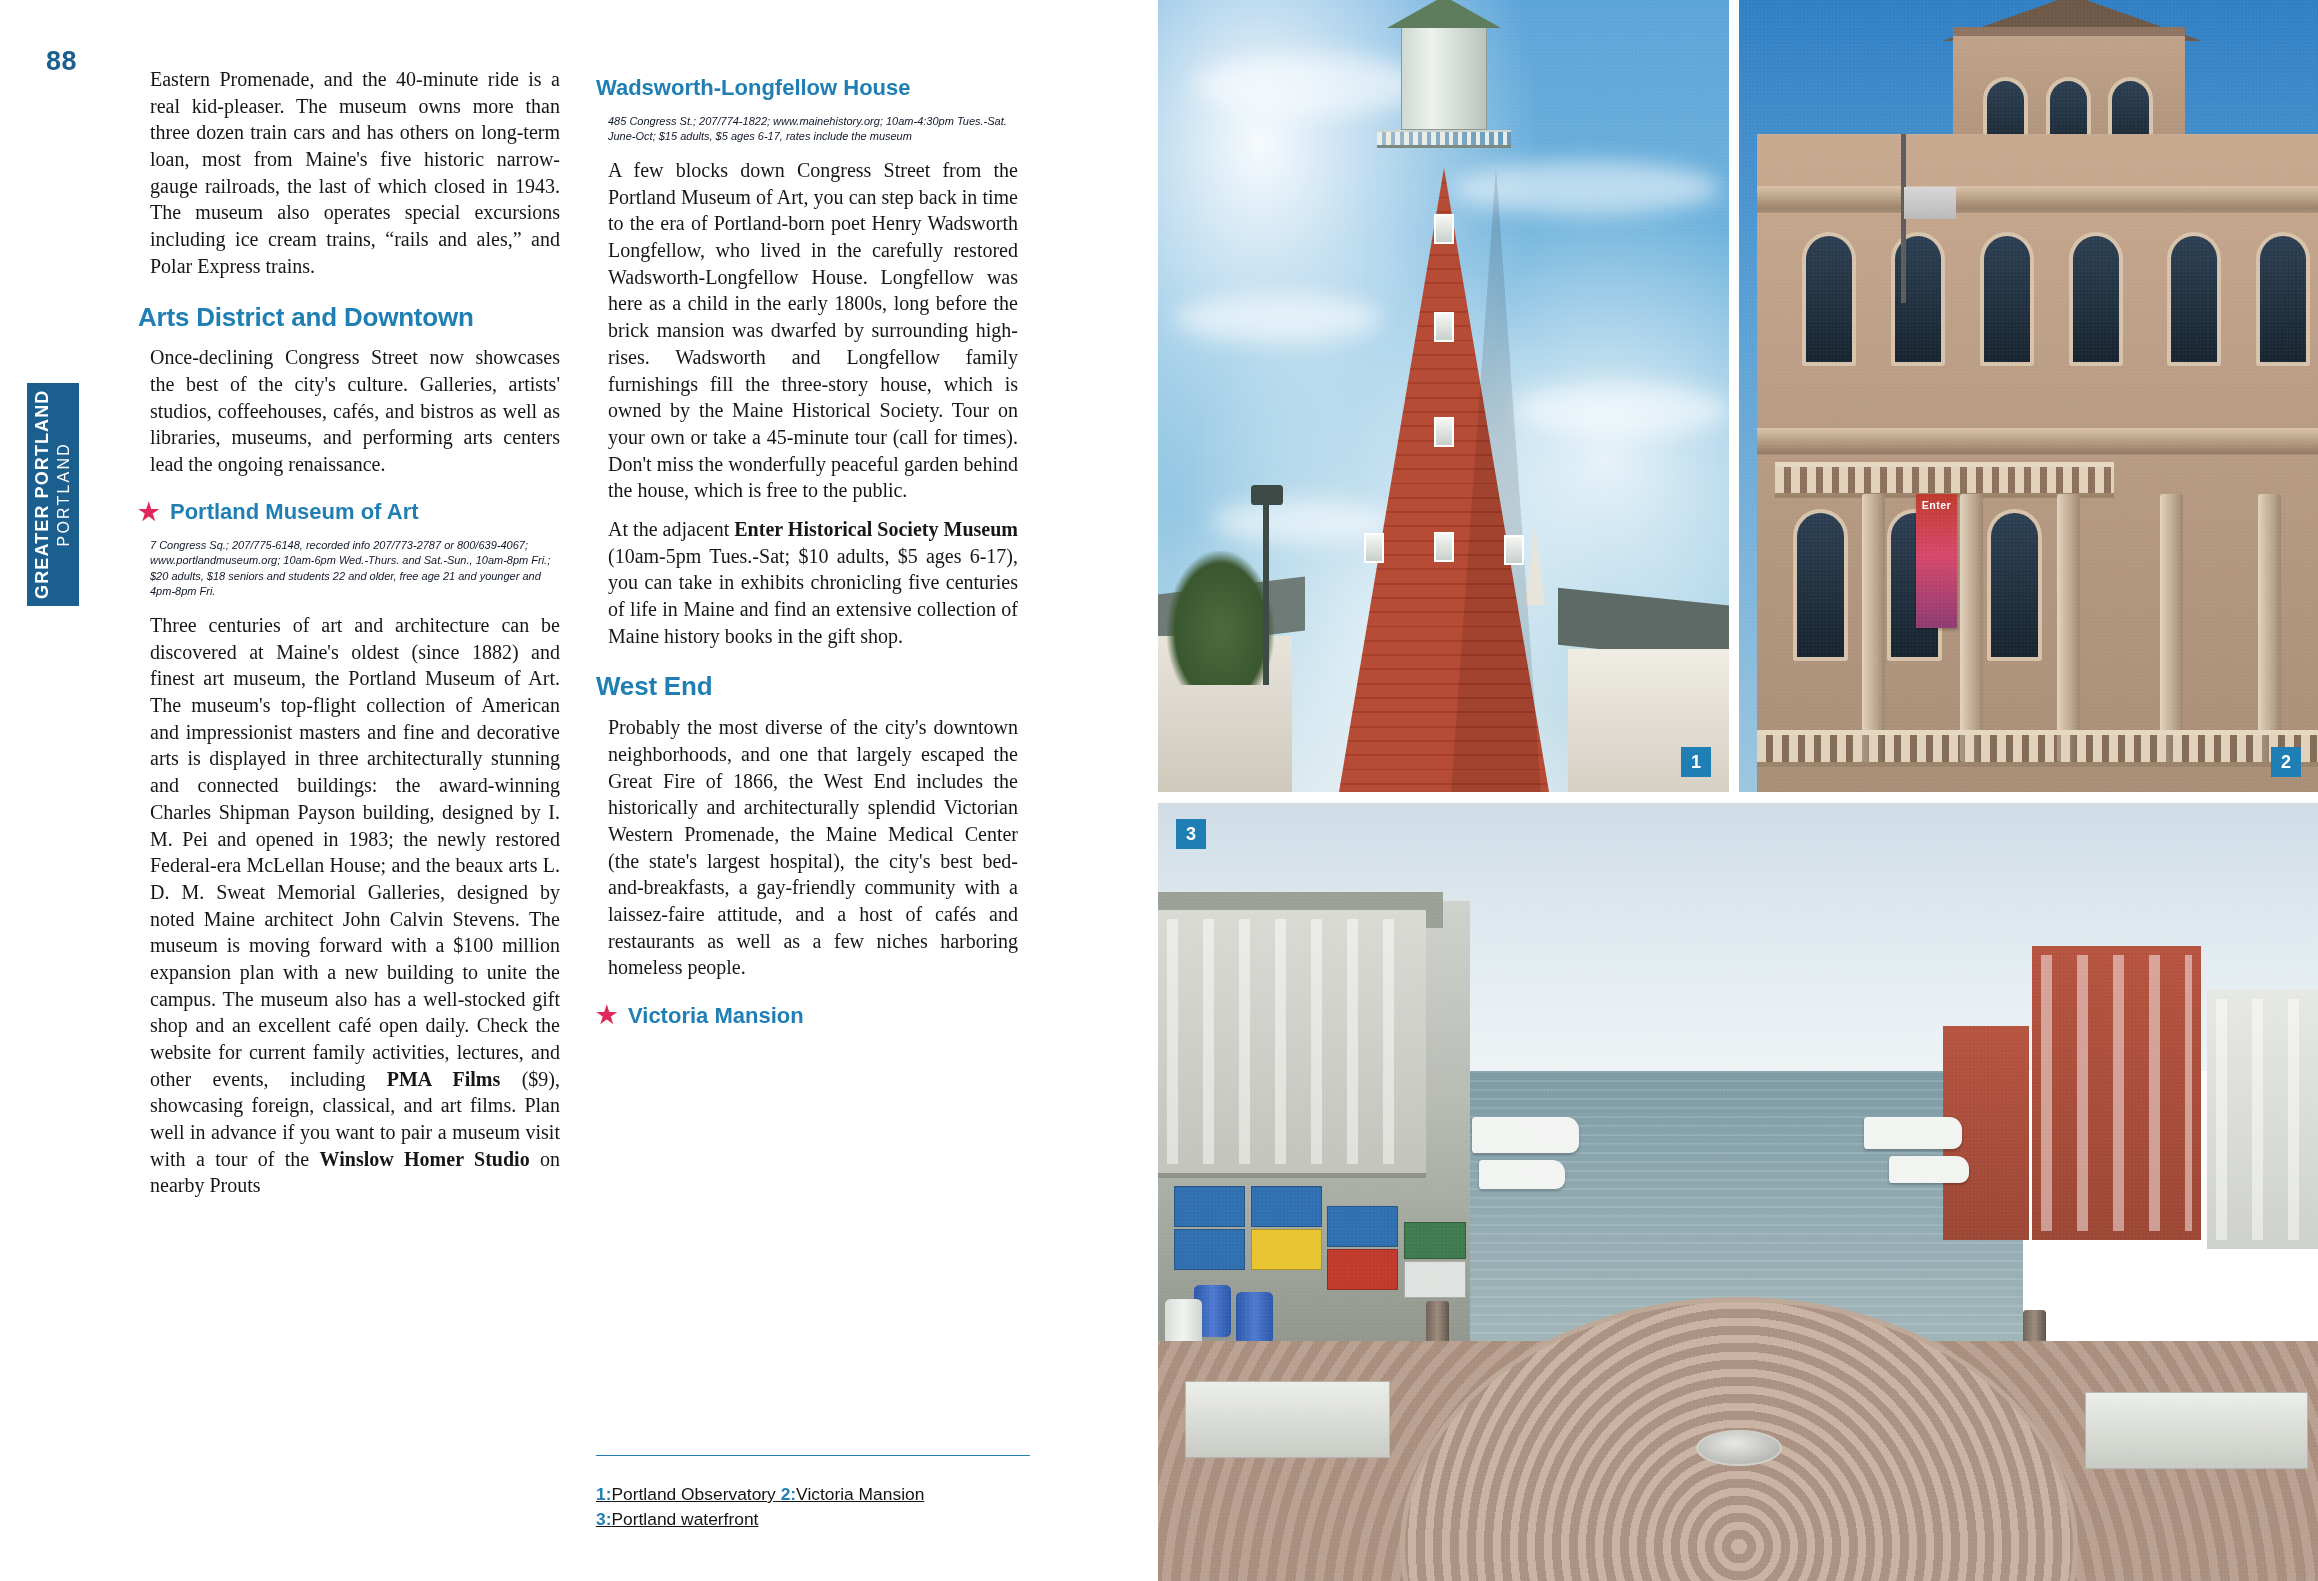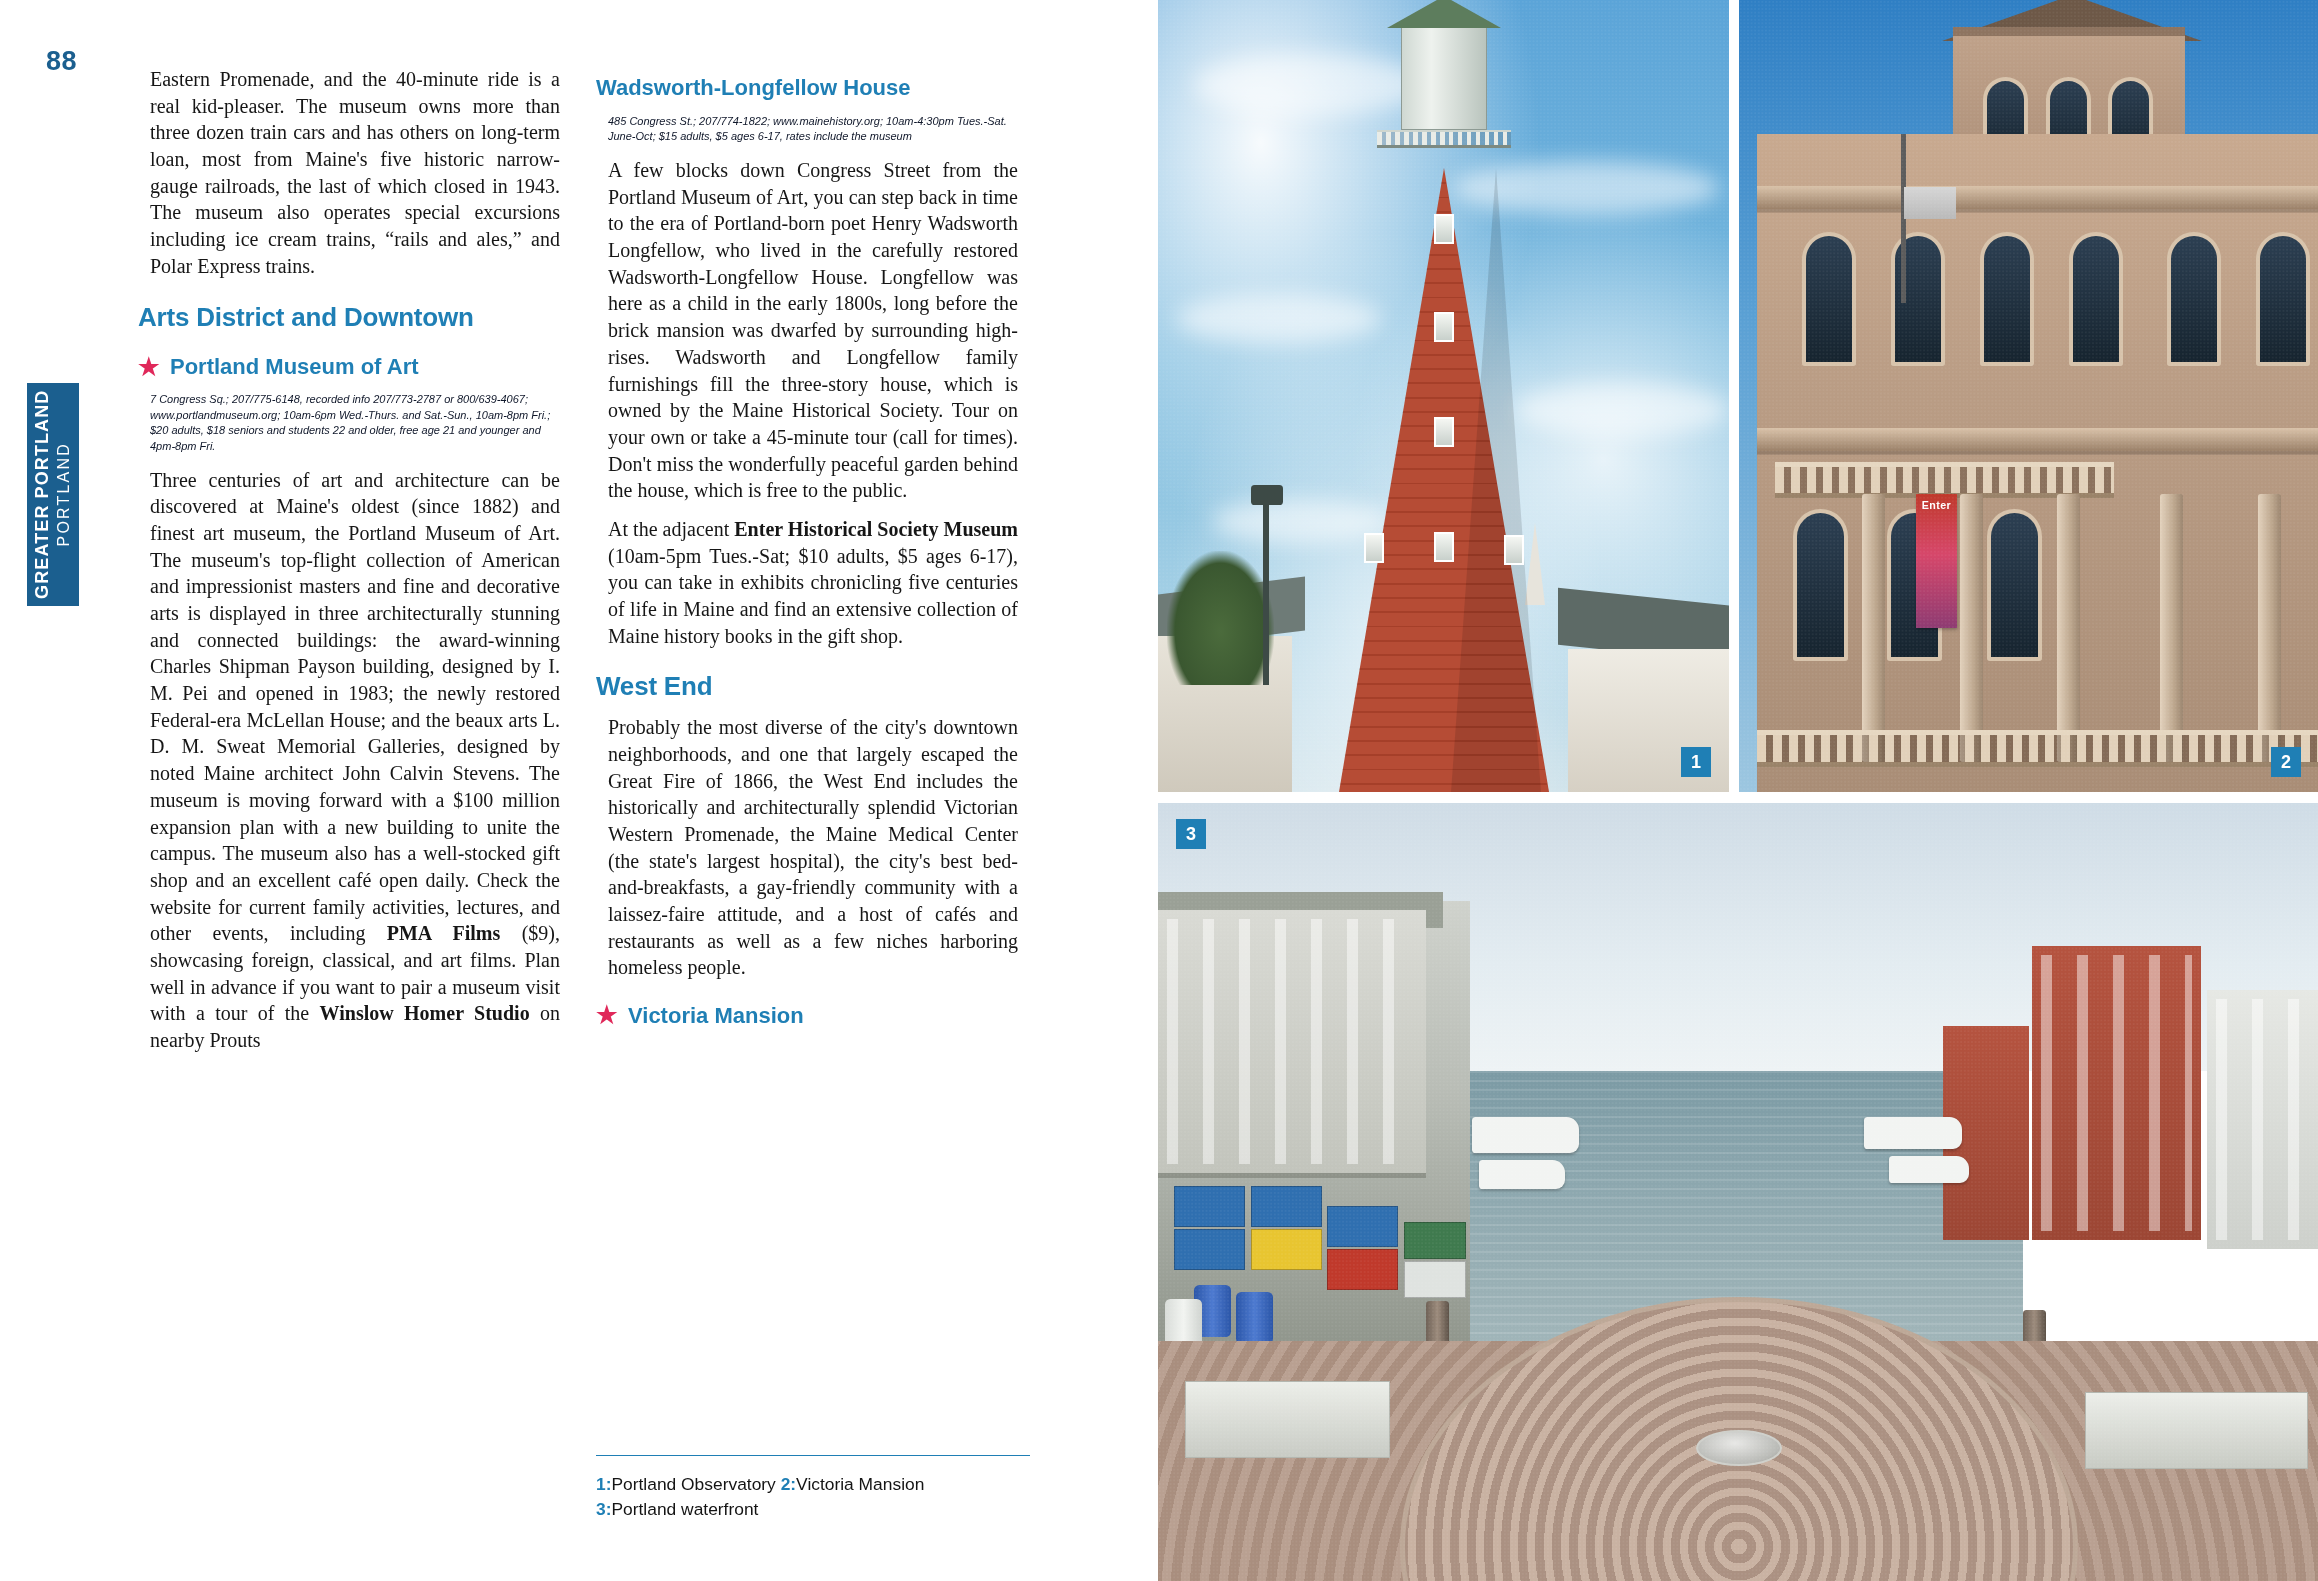--- a/index.html
+++ b/index.html
@@ -502,6 +502,7 @@
 
   <h2 class="section-head">Arts District and Downtown</h2>
 
+  <p>Once-declining Congress Street now showcases the best of the city's culture. Galleries, artists' studios, coffeehouses, cafés, and bistros as well as libraries, museums, and performing arts centers lead the ongoing renaissance.</p>
 
   <h3 class="poi-head starred">
     <span class="star">★</span>

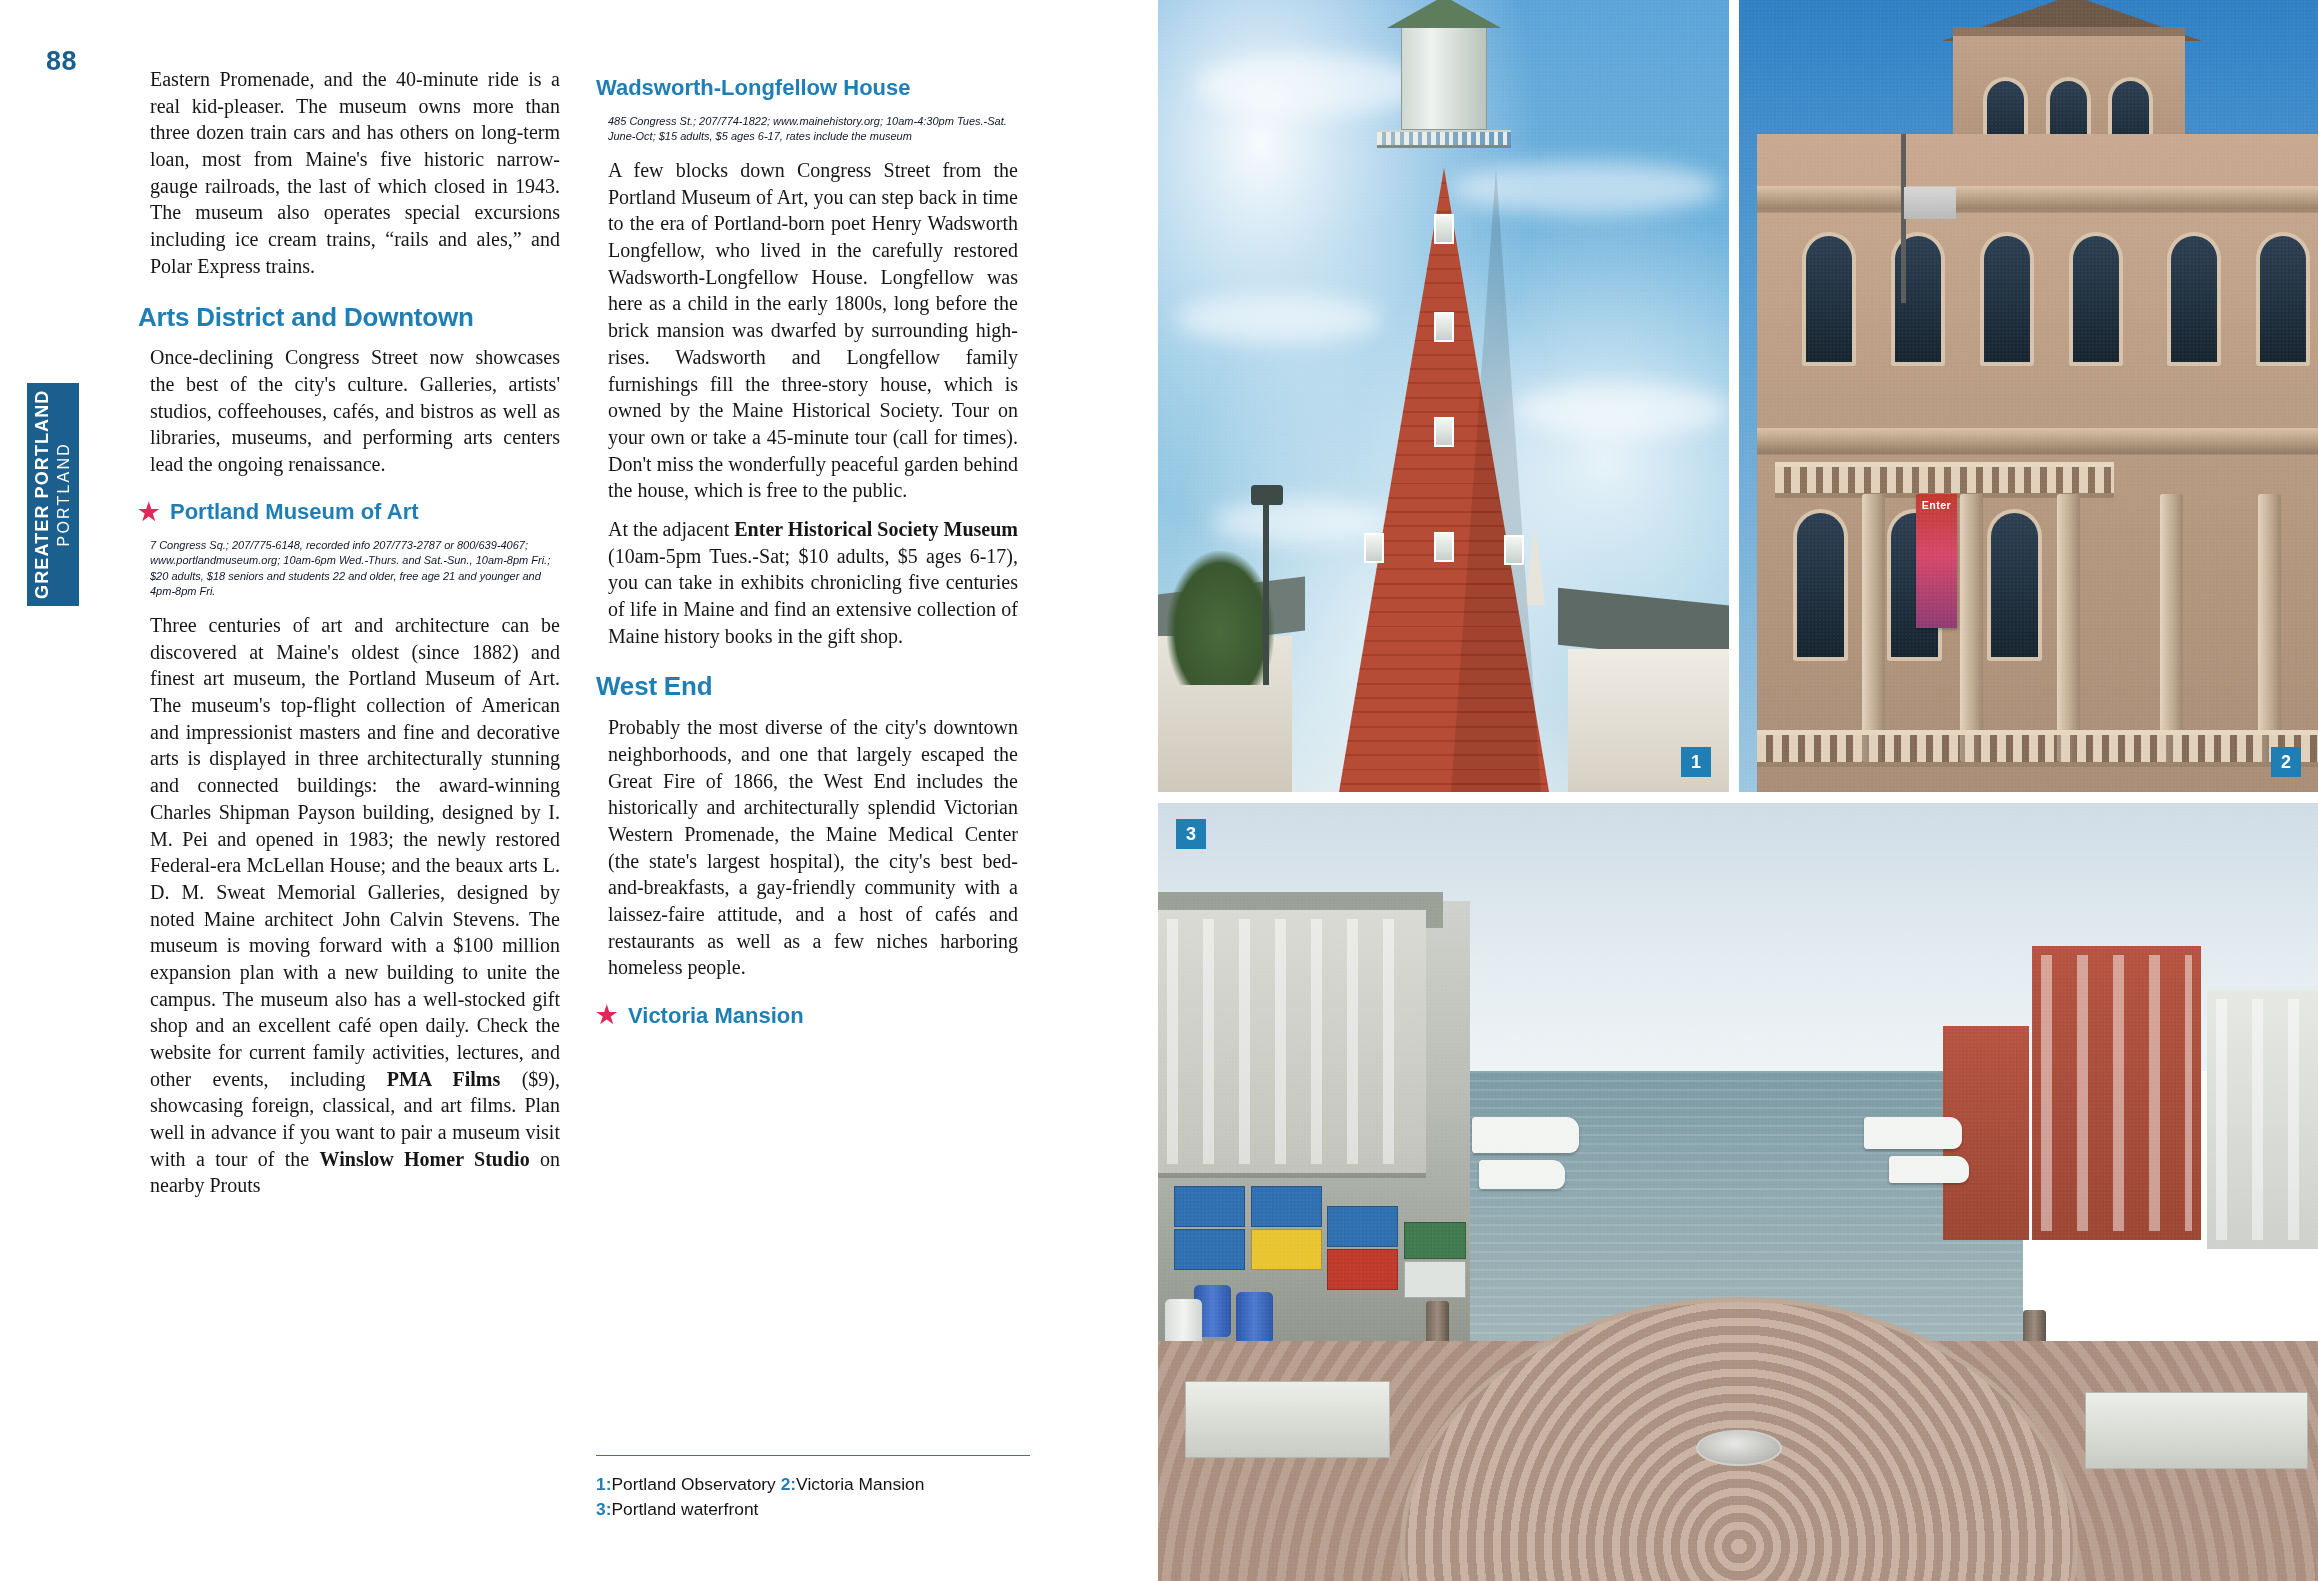--- a/index.html
+++ b/index.html
@@ -125,11 +125,12 @@
     top: 1455px;
     width: 434px;
     border-top: 1.8px solid #1f7fb5;
-    padding-top: 16px;
+    padding-top: 26px;
     font-family: "Liberation Sans", sans-serif;
     font-size: 17.4px;
     line-height: 1.45;
     color: #141414;
+    text-decoration: underline;
   }
   #caption-block .num {
     font-weight: bold;

